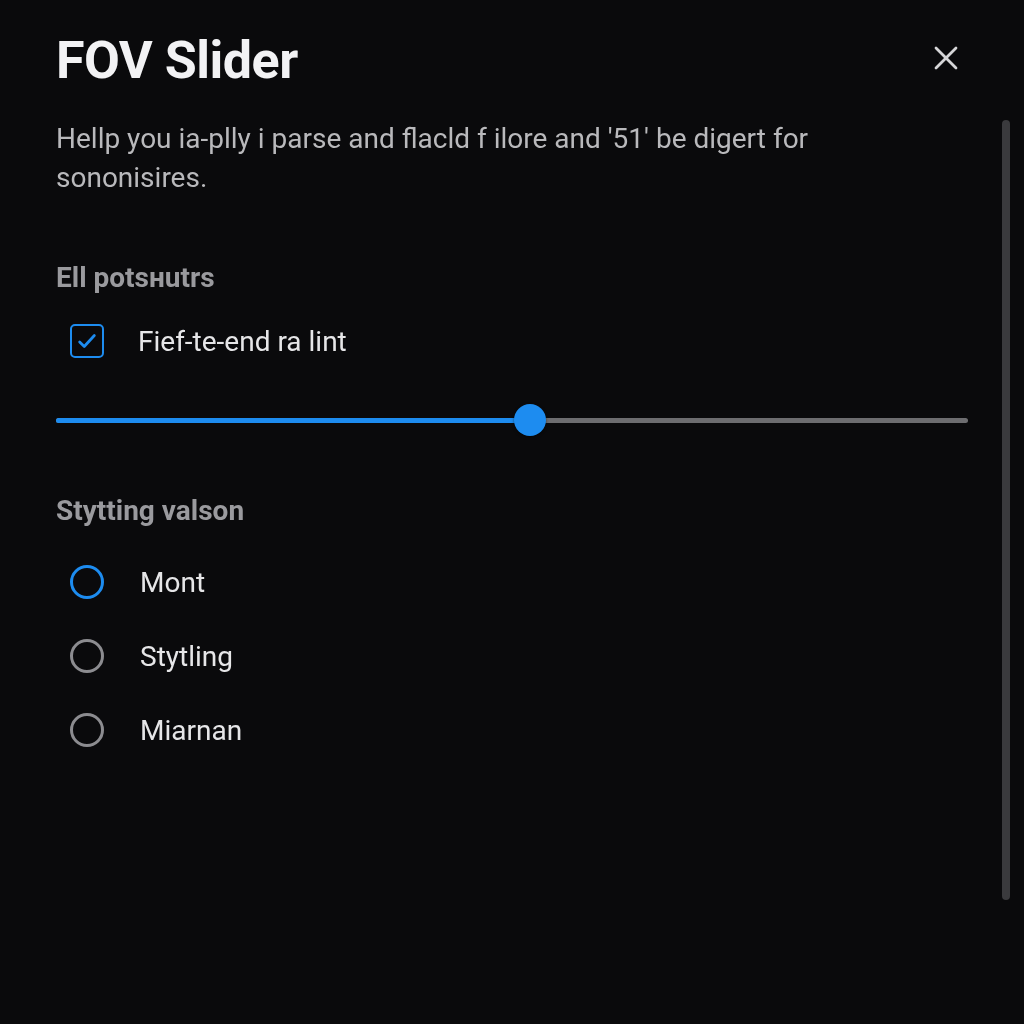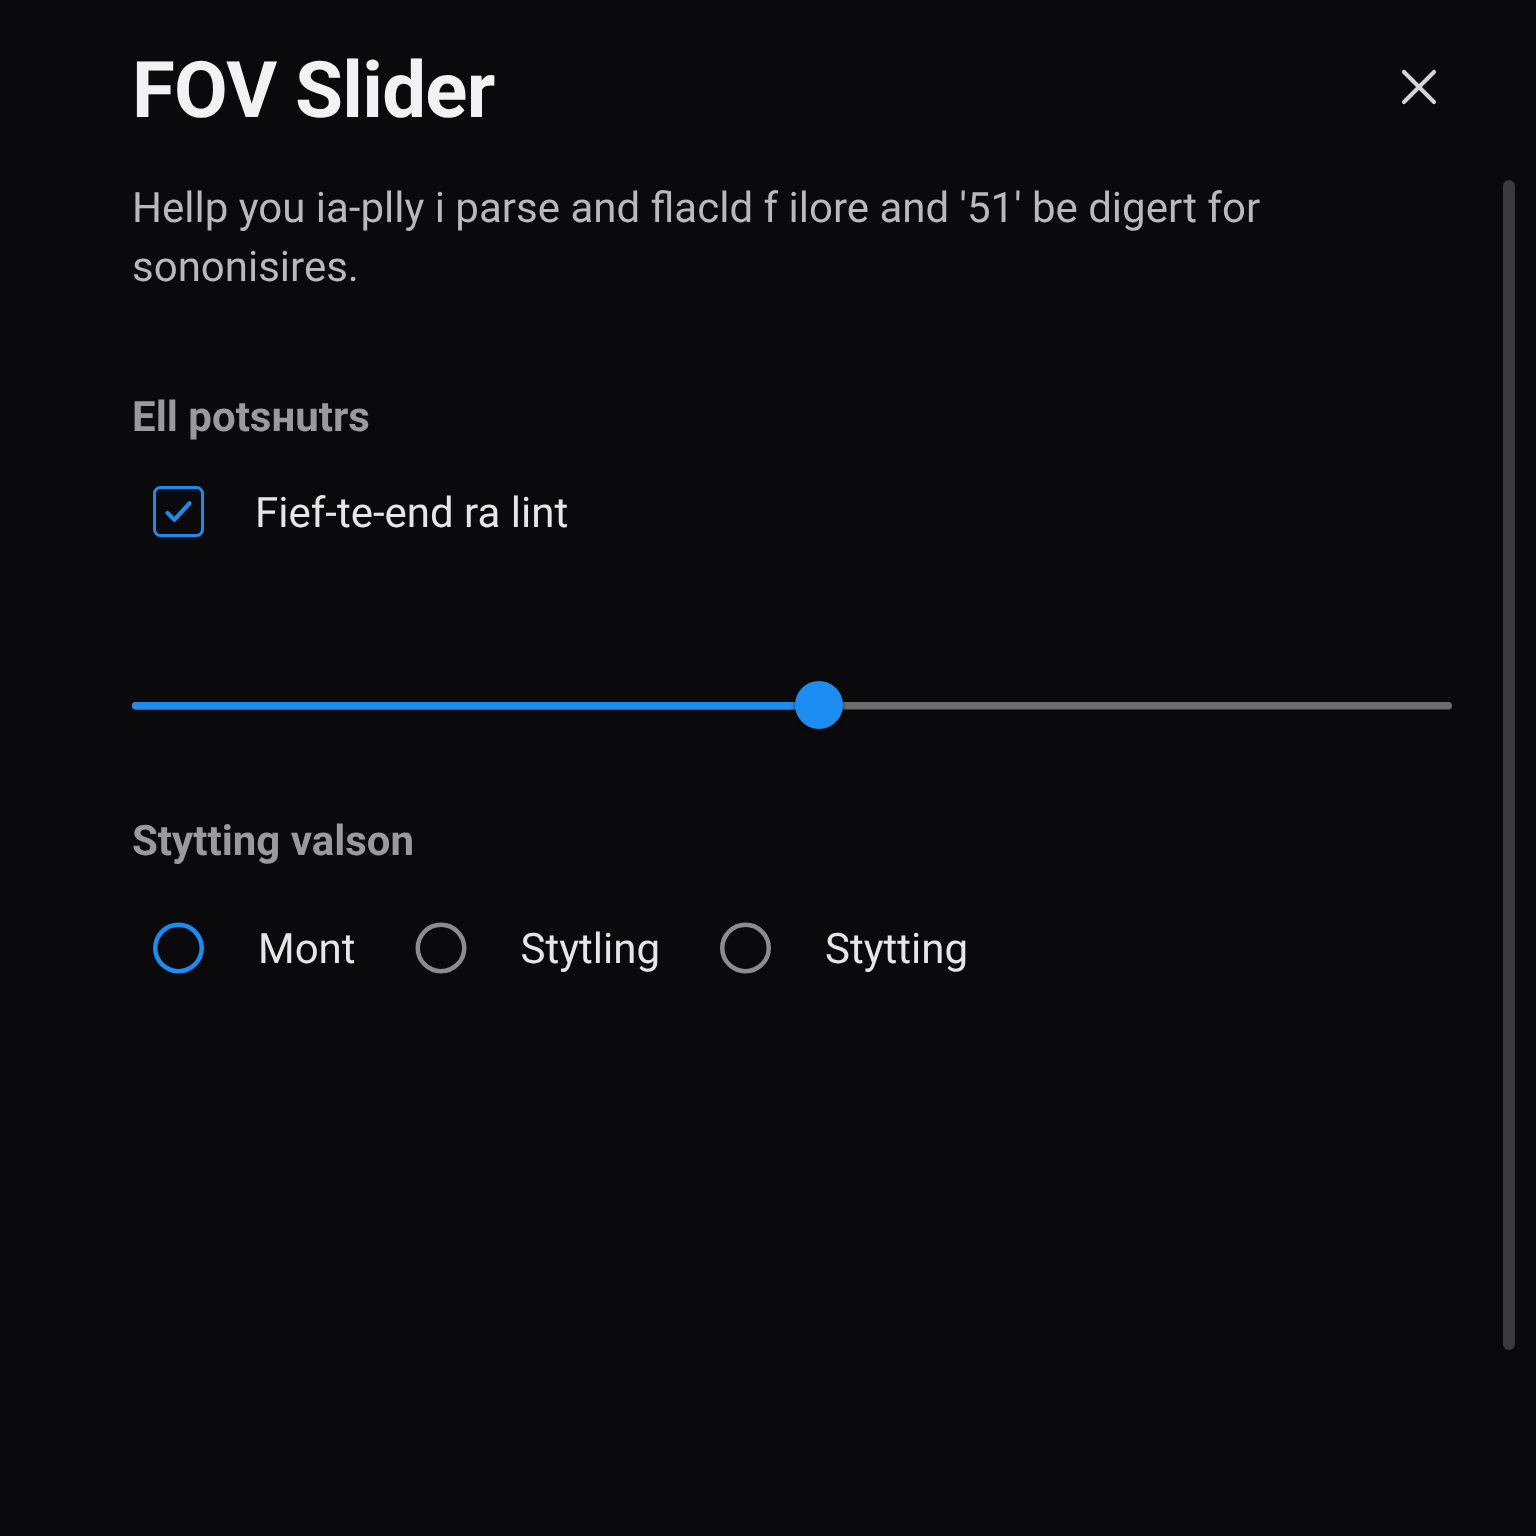--- a/index.html
+++ b/index.html
@@ -21,7 +21,7 @@
     position: relative;
     width: 100%;
     height: 100%;
-    padding: 30px 56px 40px 88px;
+    padding: 30px 56px 40px 56px;
   }
 
   .header-row {

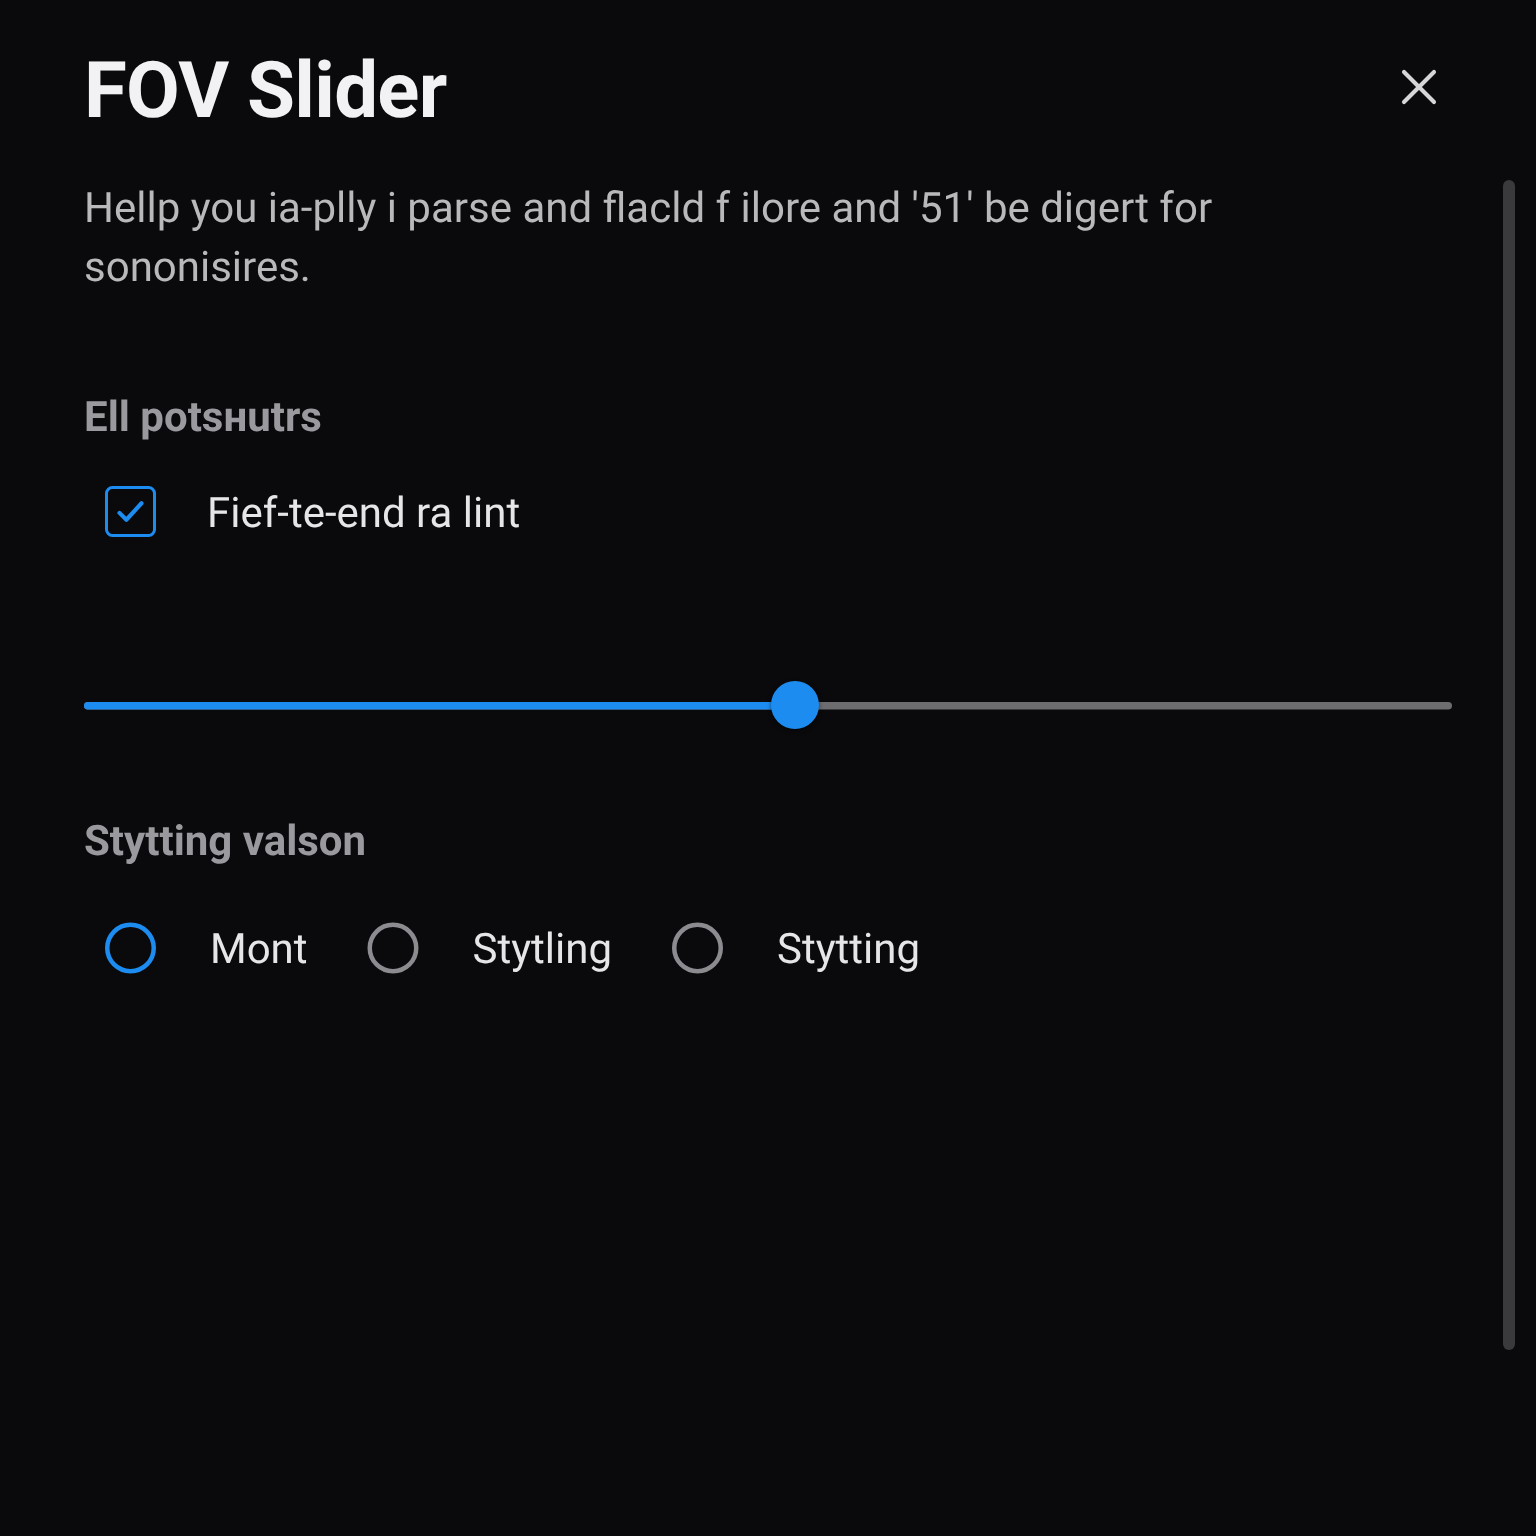--- a/index.html
+++ b/index.html
@@ -71,7 +71,7 @@
     align-items: center;
     gap: 34px;
     margin-left: 14px;
-    margin-bottom: 94px;
+    margin-bottom: 44px;
   }
   .checkbox {
     width: 34px;

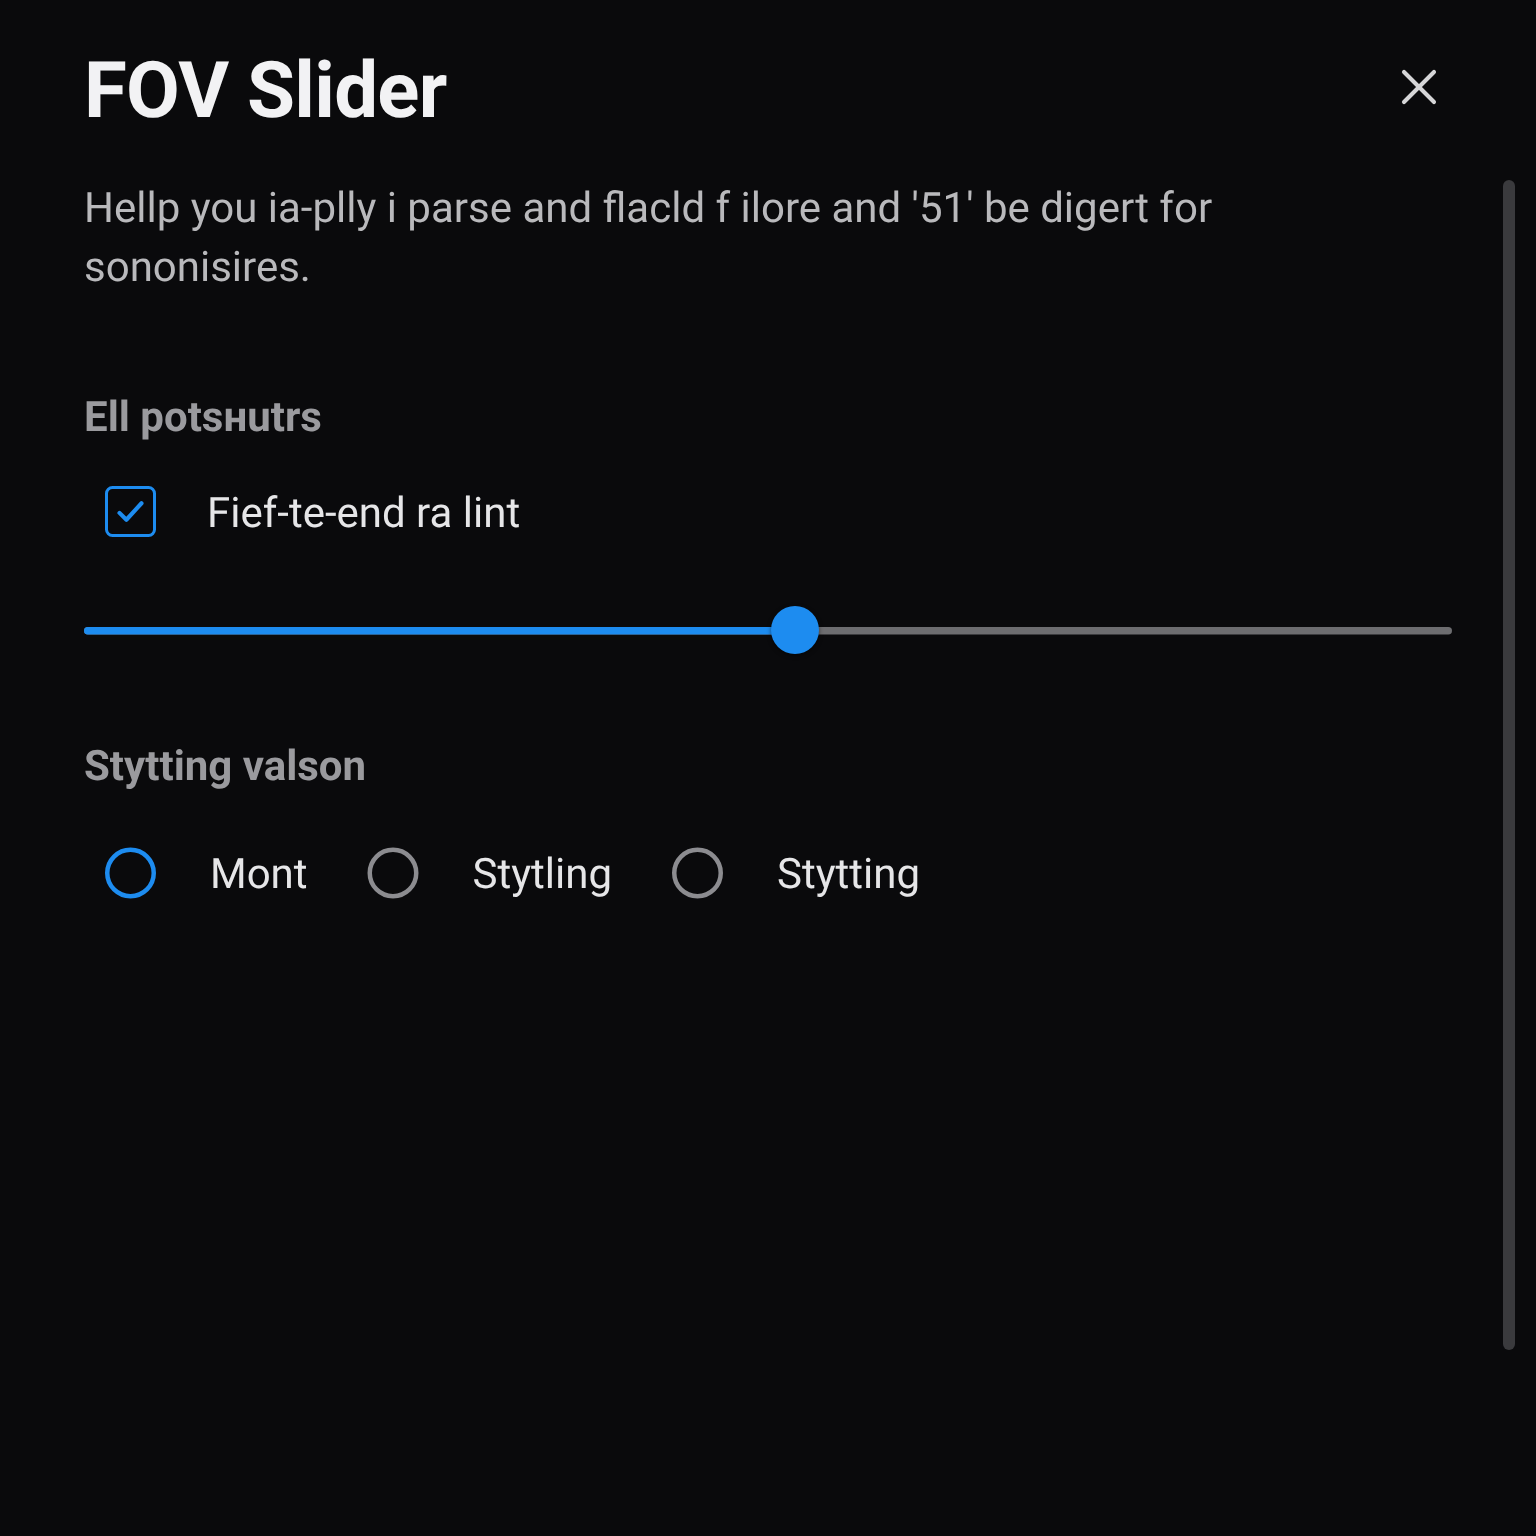--- a/index.html
+++ b/index.html
@@ -145,7 +145,7 @@
   
   .option-list {
     display: flex;
-    flex-direction: row;
+    flex-direction: column;
     gap: 40px;
     margin-left: 14px;
     margin-top: 38px;

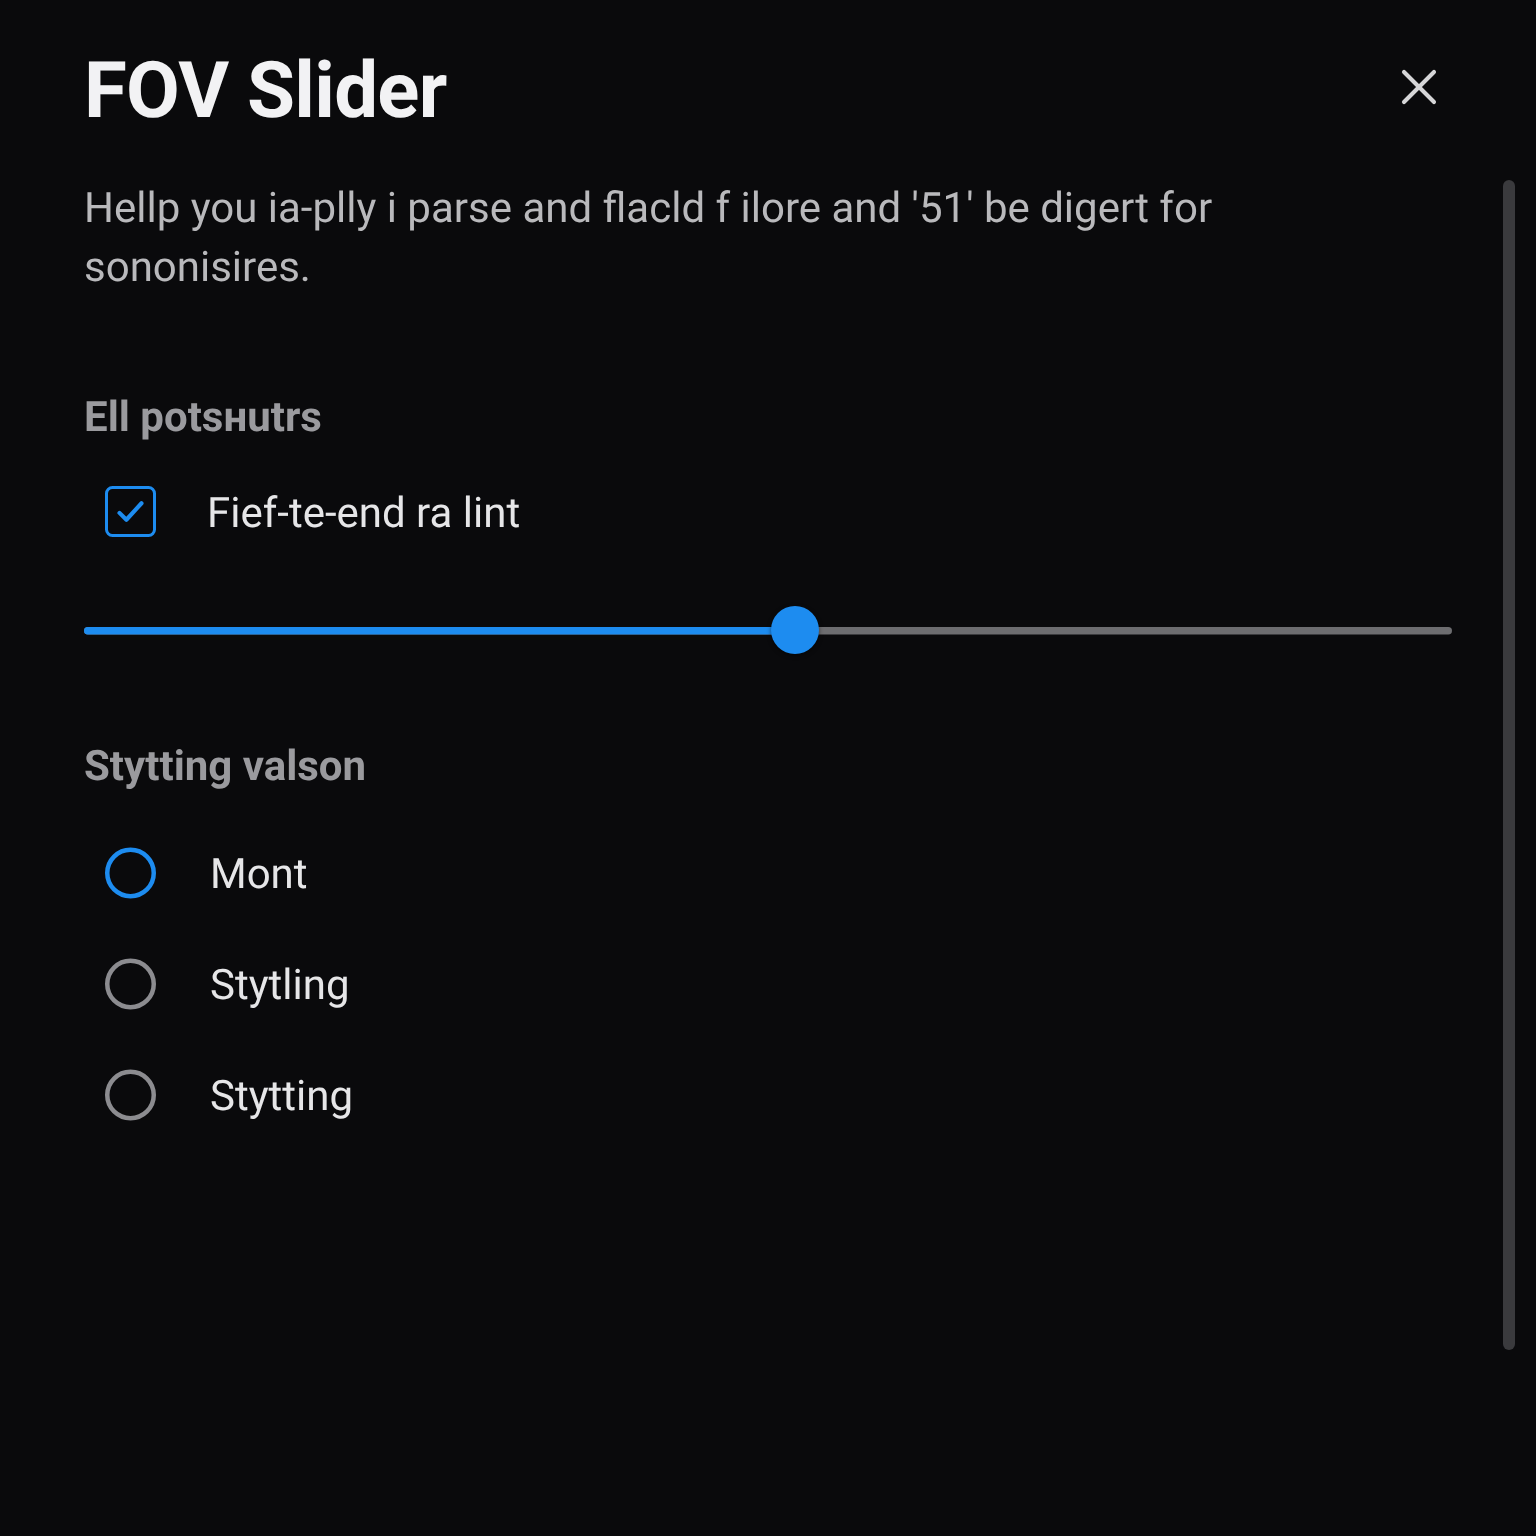--- a/index.html
+++ b/index.html
@@ -244,7 +244,7 @@
       </div>
       <div class="option-row">
         <div class="radio"></div>
-        <span class="option-label">Stytting</span>
+        <span class="option-label">Miarnan</span>
       </div>
     </div>
 

